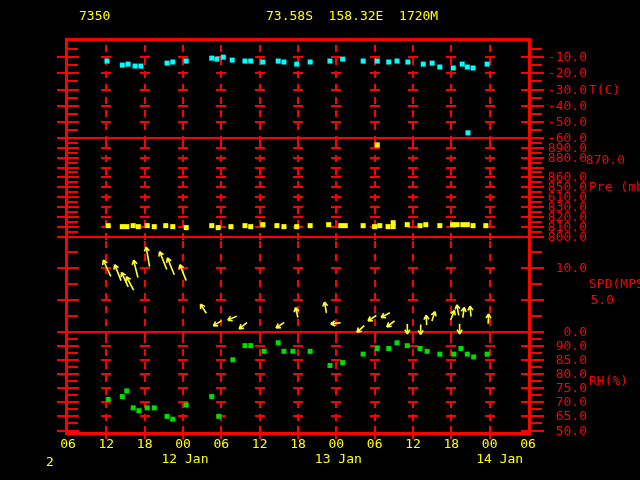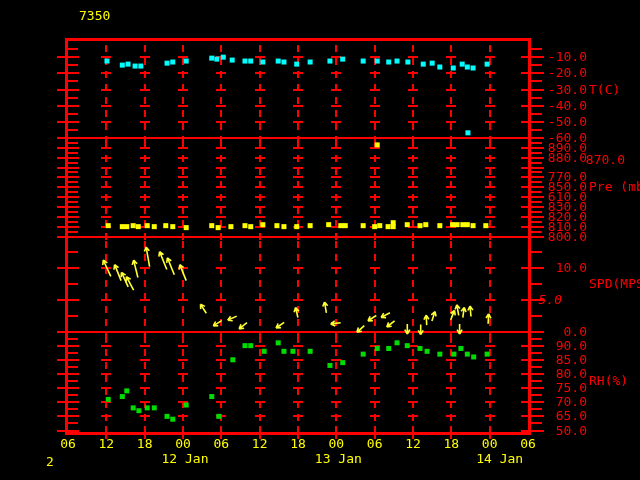--- a/index.html
+++ b/index.html
@@ -20,6 +20,7 @@
 
 <div class="screen">
   <div class="ytxt" style="left:79px;top:9px;">7350</div>
+  <div class="ytxt" style="left:266px;top:9px;">73.58S  158.32E  1720M</div>
 
   <div class="plot-border"></div>
   <div id="grid-layer">

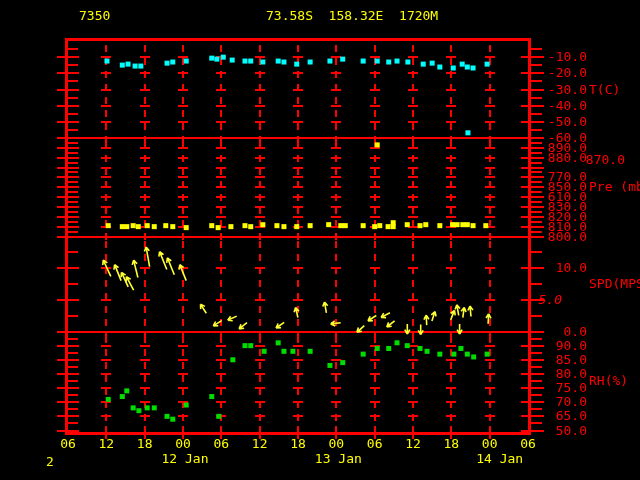--- a/index.html
+++ b/index.html
@@ -440,7 +440,7 @@
       <div class="alab-val" style="left: 545px; top: 139.85px;">890.0</div>
       <div class="alab-val" style="left: 545px; top: 149.7px;">880.0</div>
       <div class="alab-val" style="left: 545px; top: 152px; margin-left: 38px;">870.0</div>
-      <div class="alab-val" style="left: 545px; top: 169.4px;">770.0</div>
+      <div class="alab-val" style="left: 545px; top: 169.4px;">860.0</div>
       <div class="alab-val" style="left: 545px; top: 179.25px;">850.0</div>
       <div class="alab-val" style="left: 545px; top: 189.1px;">610.0</div>
       <div class="alab-val" style="left: 545px; top: 198.95px;">830.0</div>

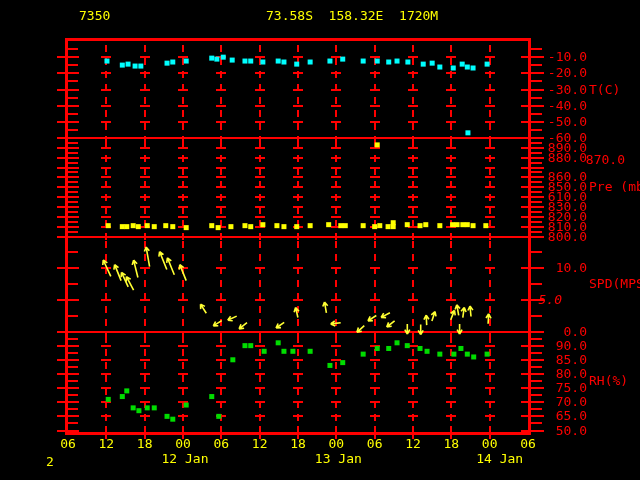--- a/index.html
+++ b/index.html
@@ -449,7 +449,7 @@
       <div class="alab-val" style="left: 545px; top: 228.5px;">800.0</div>
       <div class="alab-unit" style="left: 589px; top: 179.25px;">Pre (mb)</div>
       <div class="alab-val" style="left: 545px; top: 260.167px;">10.0</div>
-      <div class="alab-val" style="left: 520px; top: 291.833px; font-style: italic;">5.0</div>
+      <div class="alab-val" style="left: 572px; top: 291.833px;">5.0</div>
       <div class="alab-val" style="left: 545px; top: 323.5px;">0.0</div>
       <div class="alab-unit" style="left: 589px; top: 276px;">SPD(MPS)</div>
       <div class="alab-val" style="left: 545px; top: 337.643px;">90.0</div>

